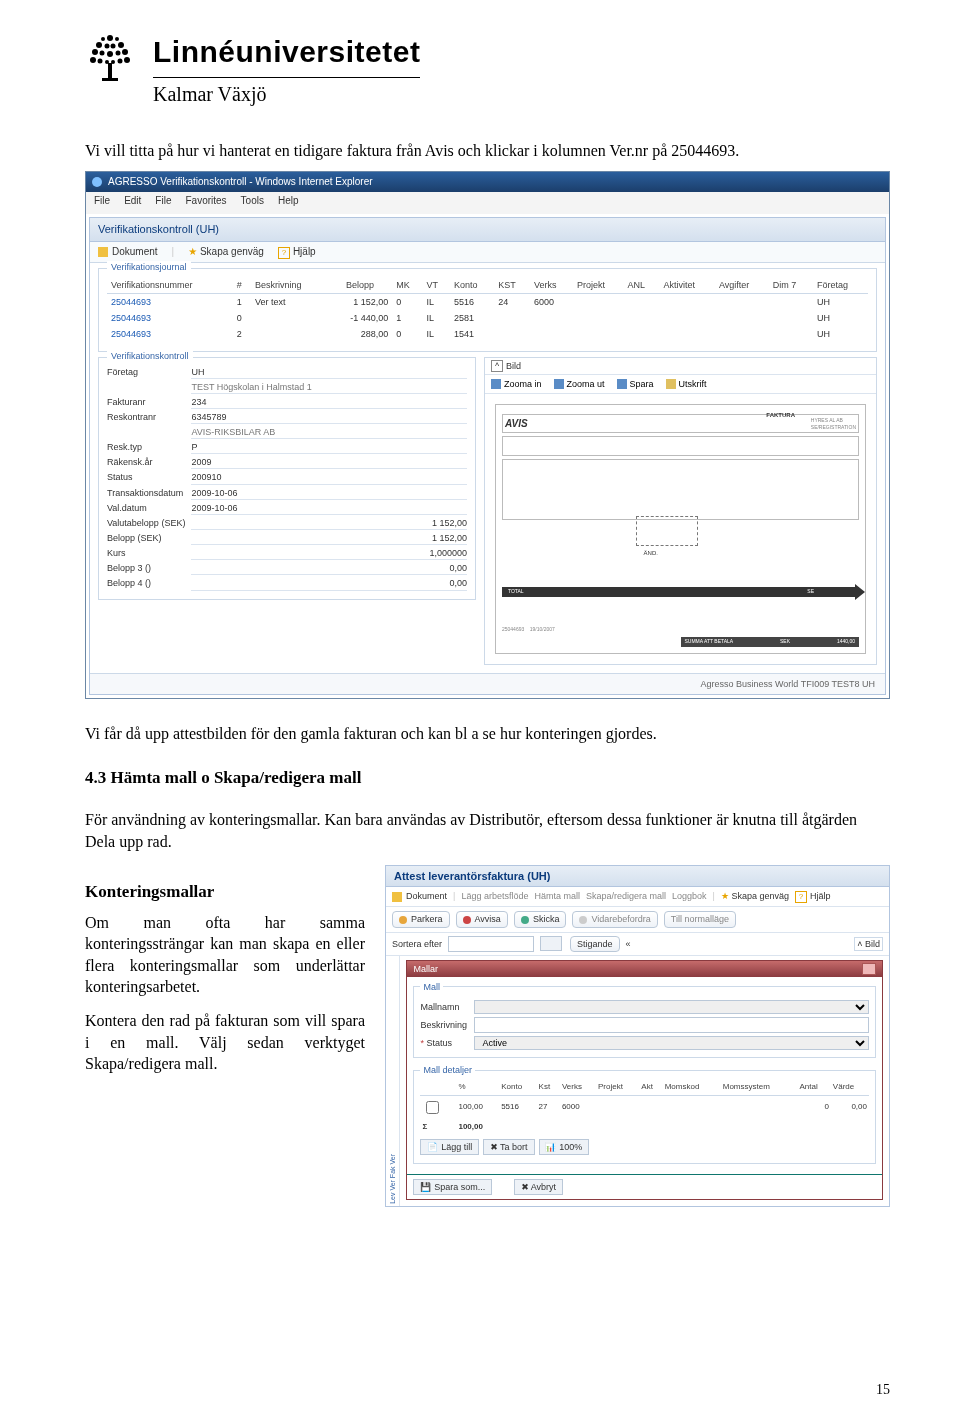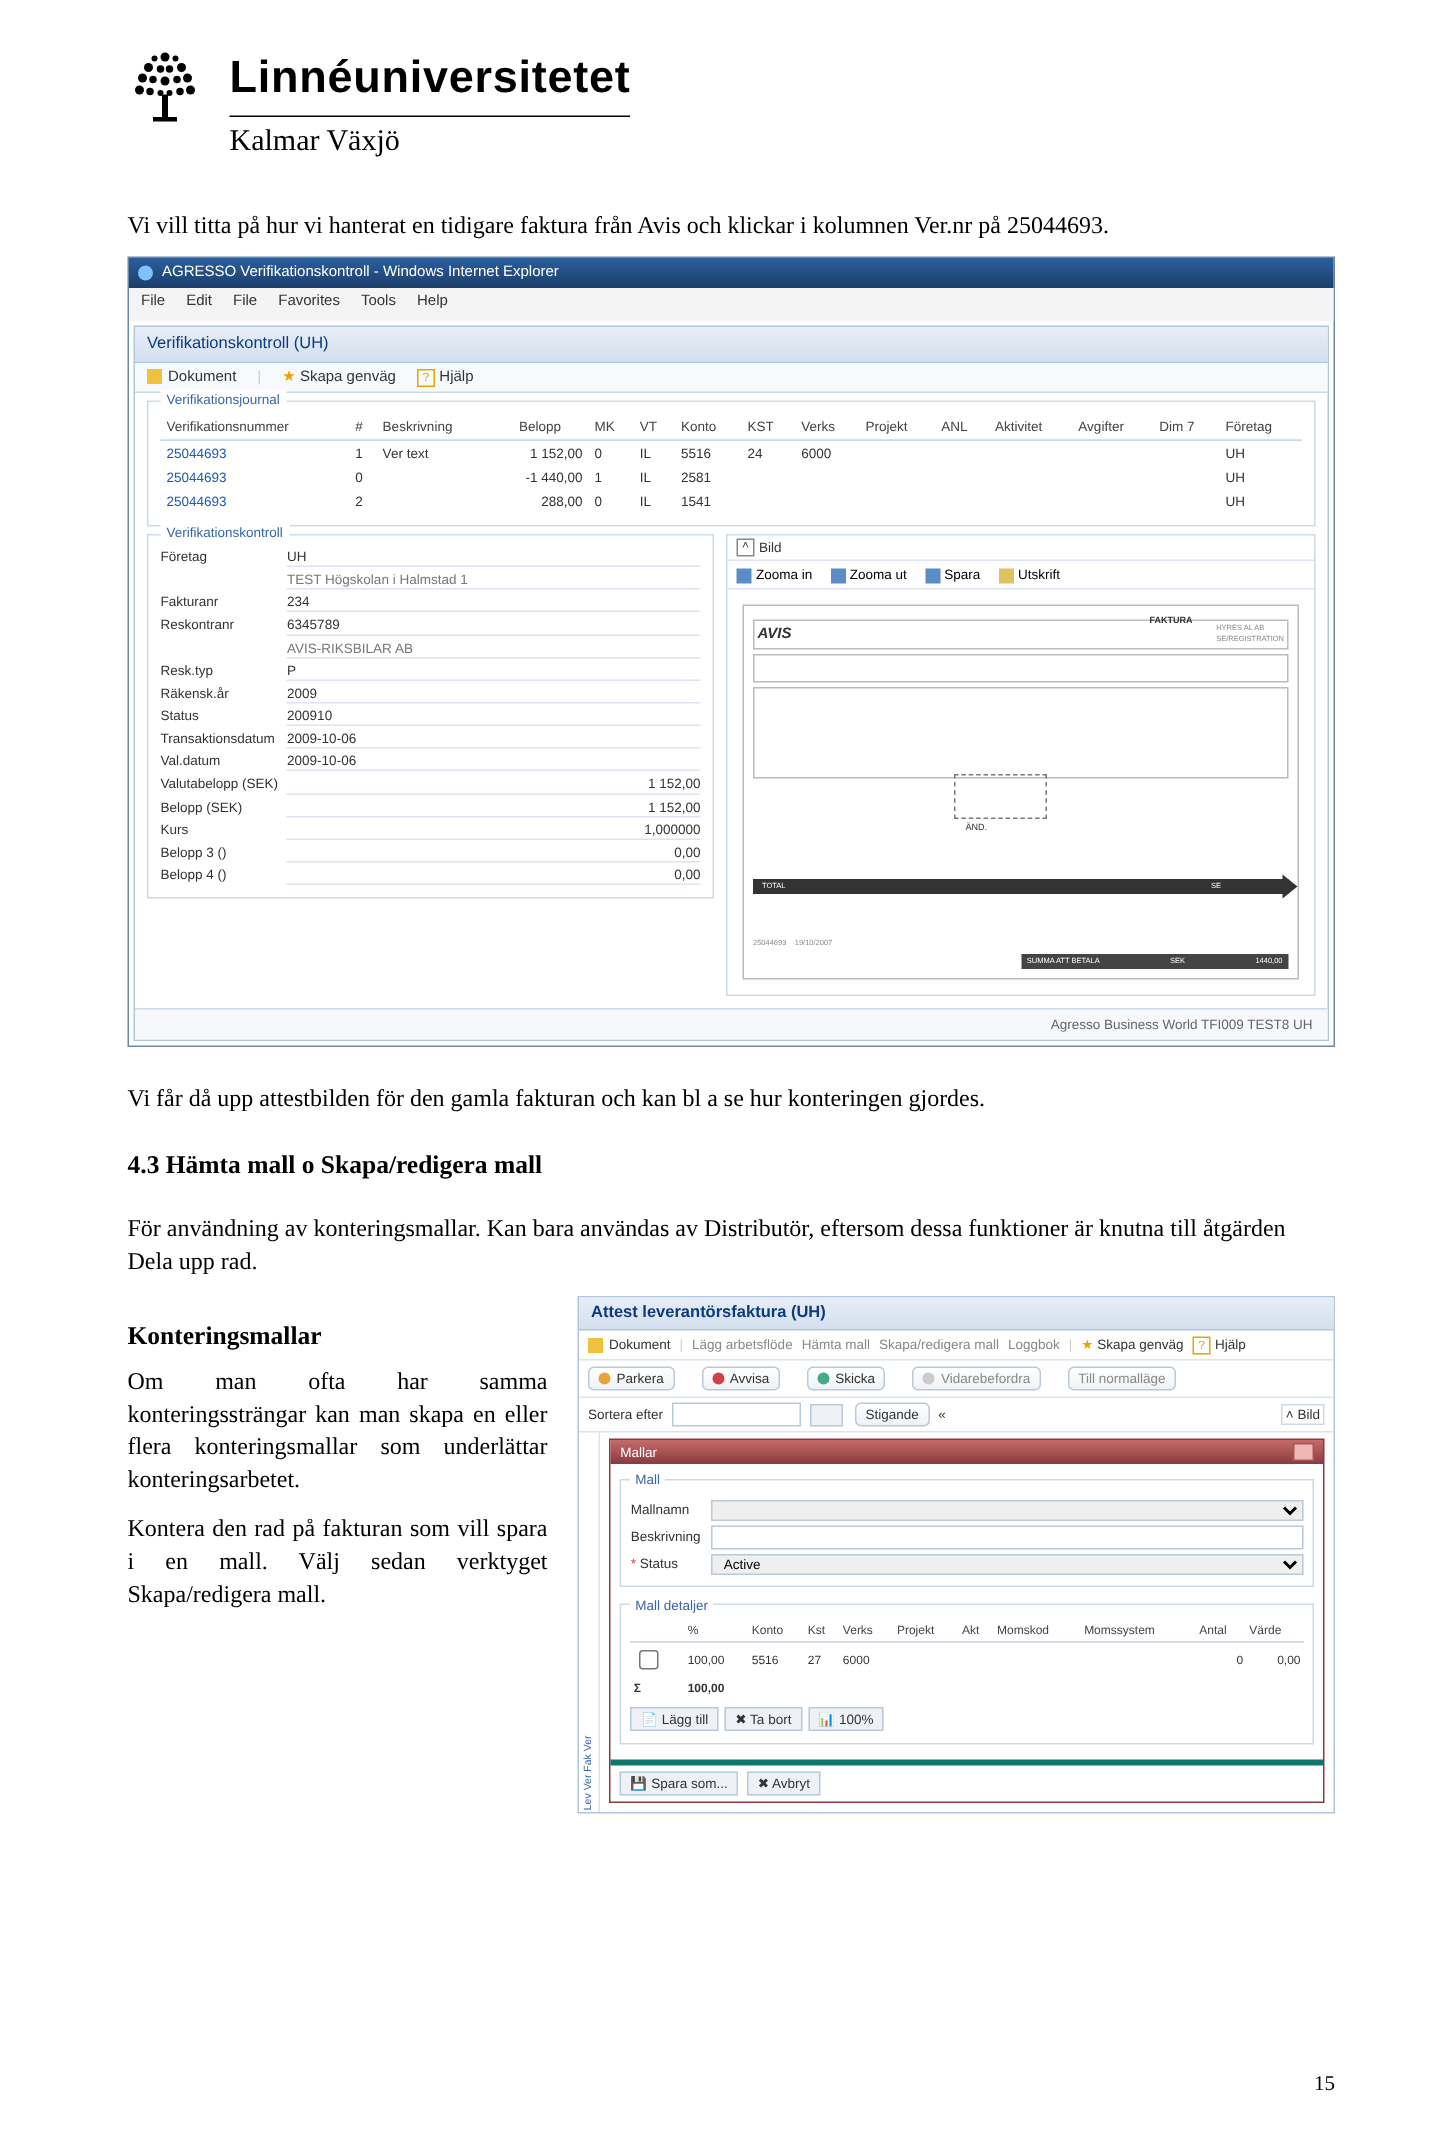--- a/index.html
+++ b/index.html
@@ -248,7 +248,7 @@
   }
   .mall-tb .sep{color:#ccc}
   .chiprow{
-    display:flex;gap:18px;padding:4px 6px;border-bottom:1px solid #dbe4ef;
+    display:flex;gap:6px;padding:4px 6px;border-bottom:1px solid #dbe4ef;
   }
   .chip{
     border:1px solid #bac8d8;border-radius:4px;

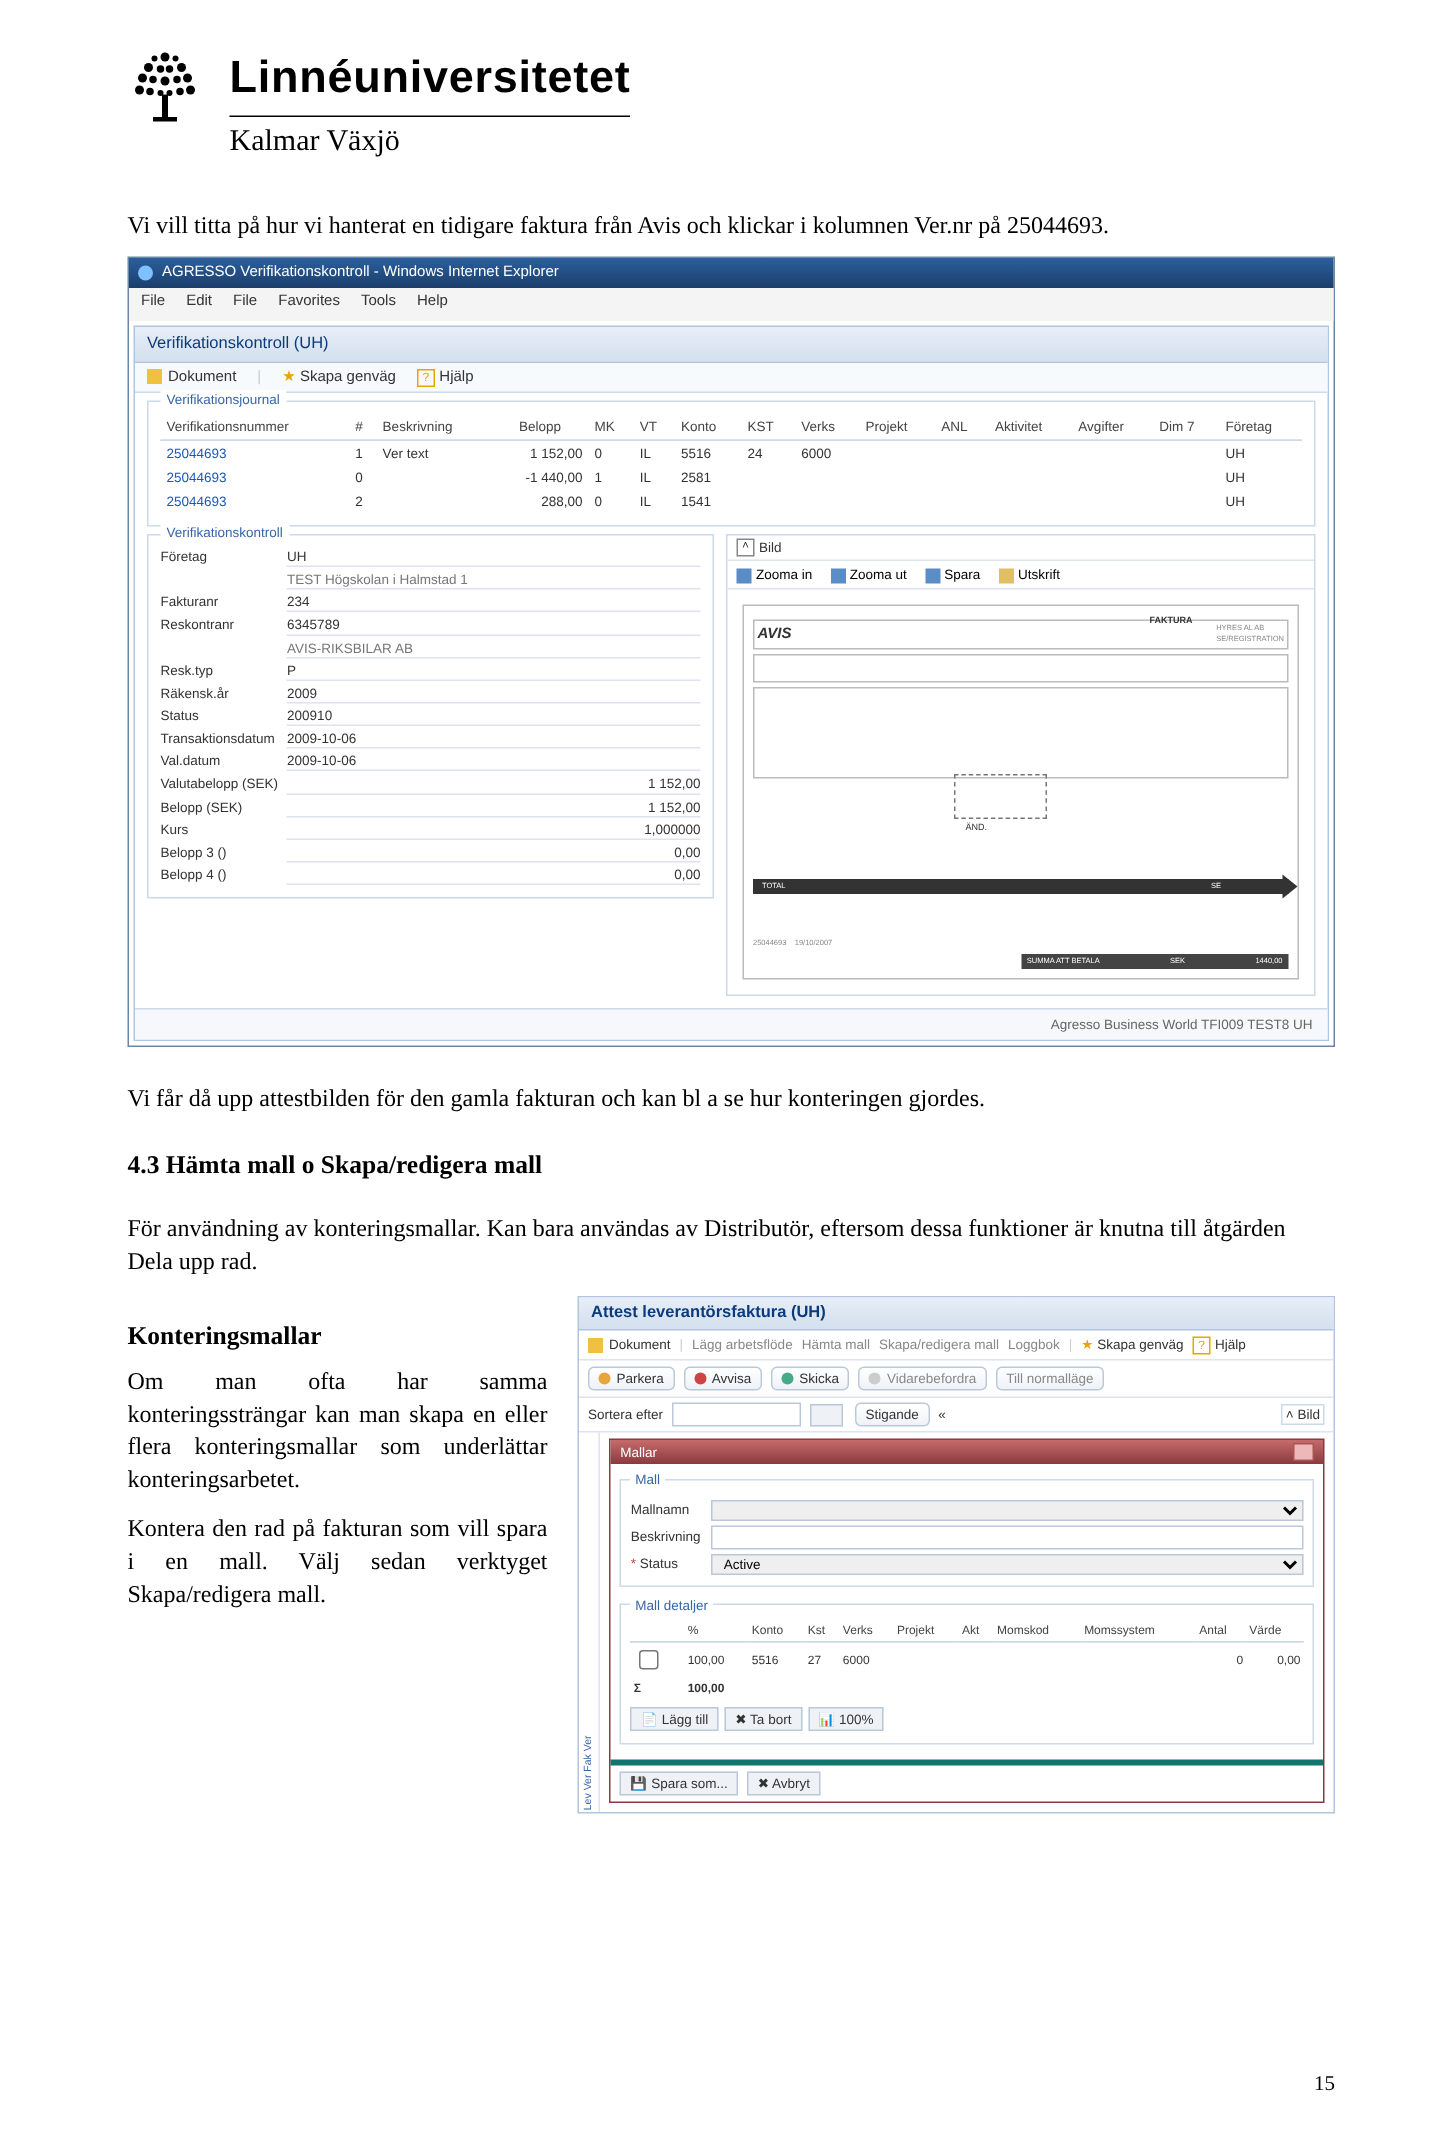--- a/index.html
+++ b/index.html
@@ -289,7 +289,7 @@
   table.detaljer td{padding:2px}
   .mini-tb{display:flex;gap:4px;padding:4px 0}
   .minibtn{border:1px solid #bac8d8;background:#eef2f7;padding:1px 6px;font-size:9px}
-  .save-strip{border-top:4px solid #0f766e;padding:4px 6px;display:flex;gap:6px}
+  .save-strip{border-top:1px solid #0f766e;padding:4px 6px;display:flex;gap:22px}
   .pagenum{
     position:absolute;
     bottom:25px;

